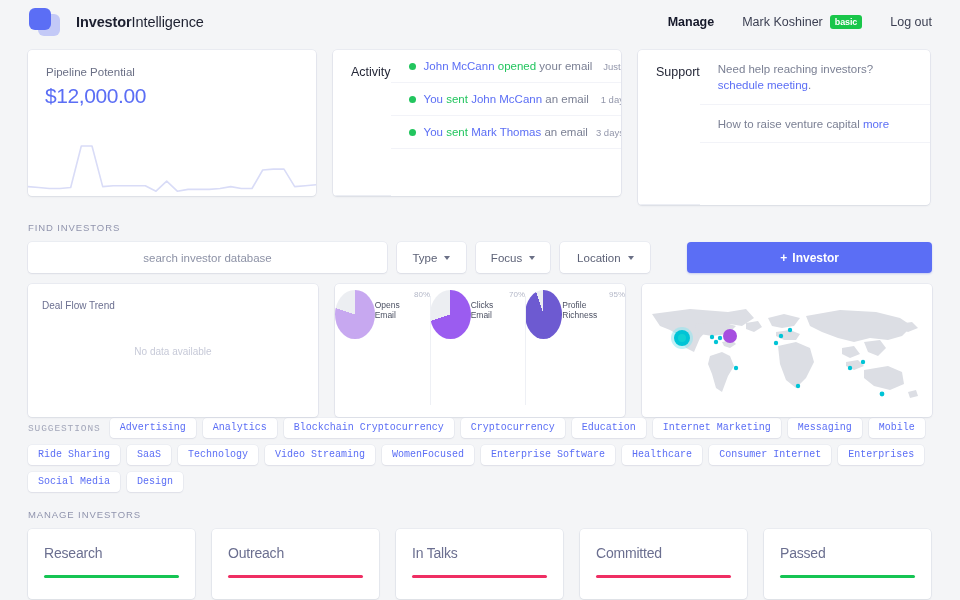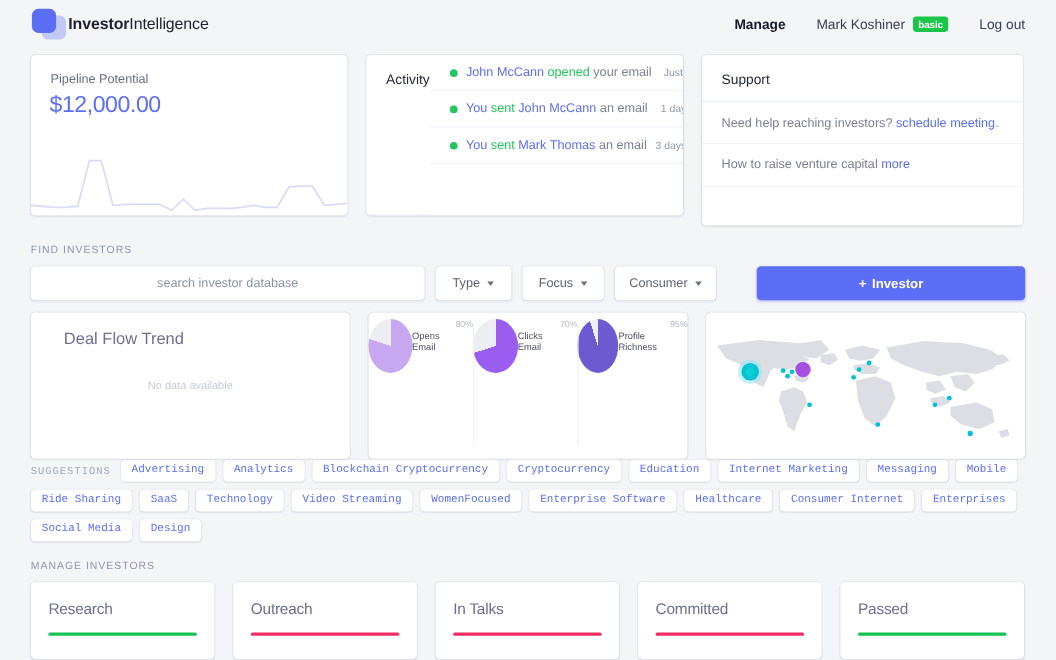--- a/index.html
+++ b/index.html
@@ -16,7 +16,7 @@
     height: 44px; display: flex; align-items: center;
     padding: 0 28px; background: #f4f5f7;
   }
-  .brand { display: flex; align-items: center; }
+  .brand { display: flex; align-items: center; gap: 14px; }
   .logo { position: relative; width: 34px; height: 28px; }
   .logo .sq { position: absolute; width: 22px; height: 22px; border-radius: 6px; }
   .logo .sq.back { left: 10px; top: 6px; background: #c3c9f7; }

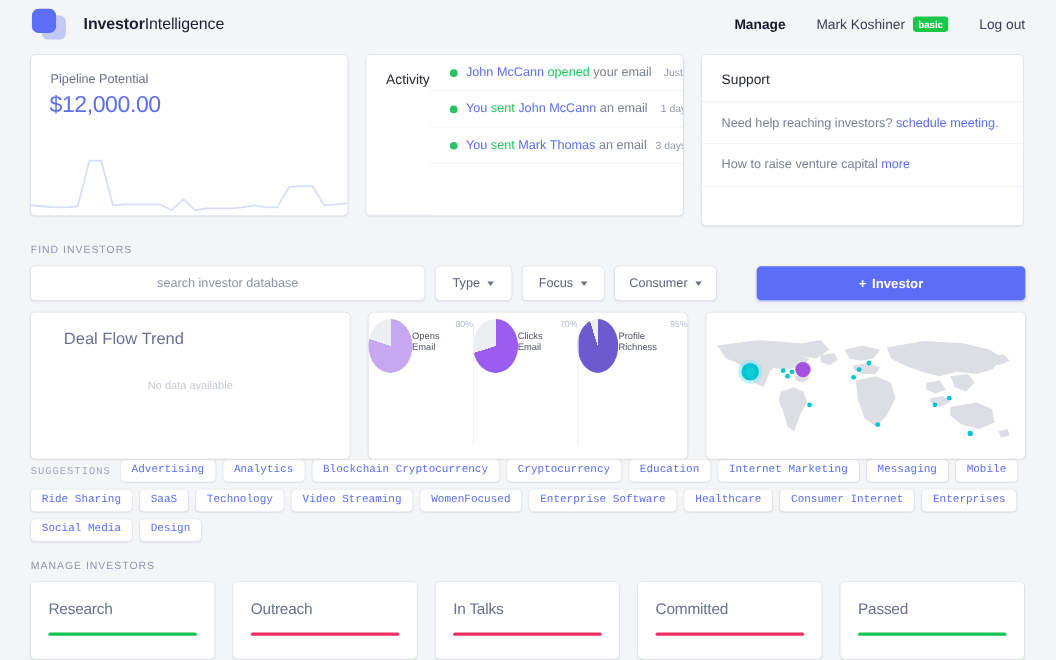--- a/index.html
+++ b/index.html
@@ -50,7 +50,7 @@
   .spark { position: absolute; left: 0; bottom: 0; width: 288px; height: 62px; }
 
   .card-activity { width: 288px; height: 146px; display: flex; flex-direction: row; overflow: hidden; }
-  .card-support  { width: 292px; height: 155px; display: flex; flex-direction: column; overflow: hidden; }
+  .card-support  { width: 292px; height: 155px; display: flex; flex-direction: row; overflow: hidden; }
   .card-head {
     font-size: 12.5px; color: #252838; padding: 15px 0 13px 18px;
     border-bottom: 1px solid #eceef4; flex: none;

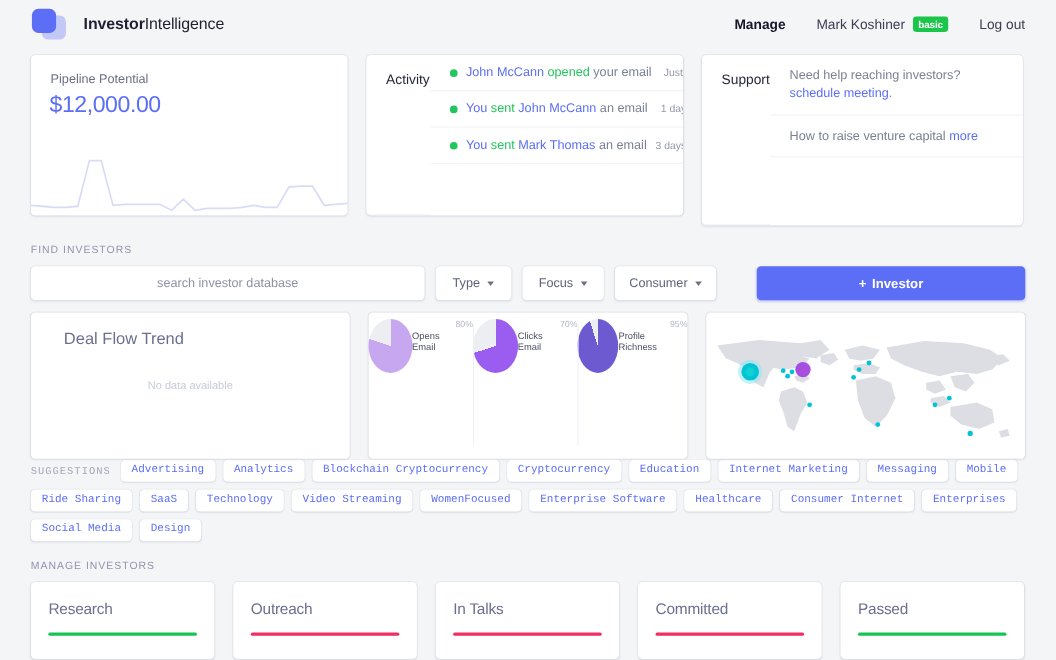--- a/index.html
+++ b/index.html
@@ -234,7 +234,7 @@
       <span class="caret"></span>
     </div>
     <div class="ddl t3">
-      <span>Consumer</span>
+      <span>Location</span>
       <span class="caret"></span>
     </div>
     <button class="btn-investor">

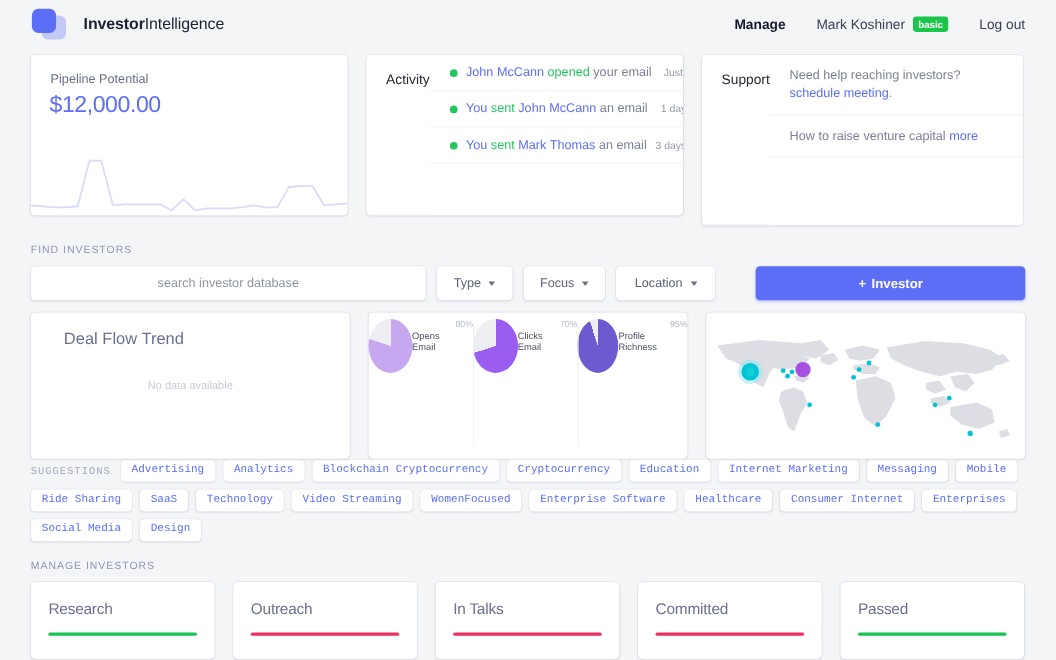--- a/index.html
+++ b/index.html
@@ -108,7 +108,7 @@
   
   .row-mid { display: flex; gap: 17px; padding: 0 28px; margin-top: 11px; }
   .card-trend { width: 292px; height: 133px; position: relative; }
-  .trend-title { font-size: 15px; color: #6b6f90; margin: 16px 0 0 30px; }
+  .trend-title { font-size: 10px; color: #6b6f90; margin: 16px 0 0 14px; }
   .nodata {
     position: absolute; left: 0; right: 0; top: 62px; text-align: center;
     font-size: 10px; color: #c7cad8;

